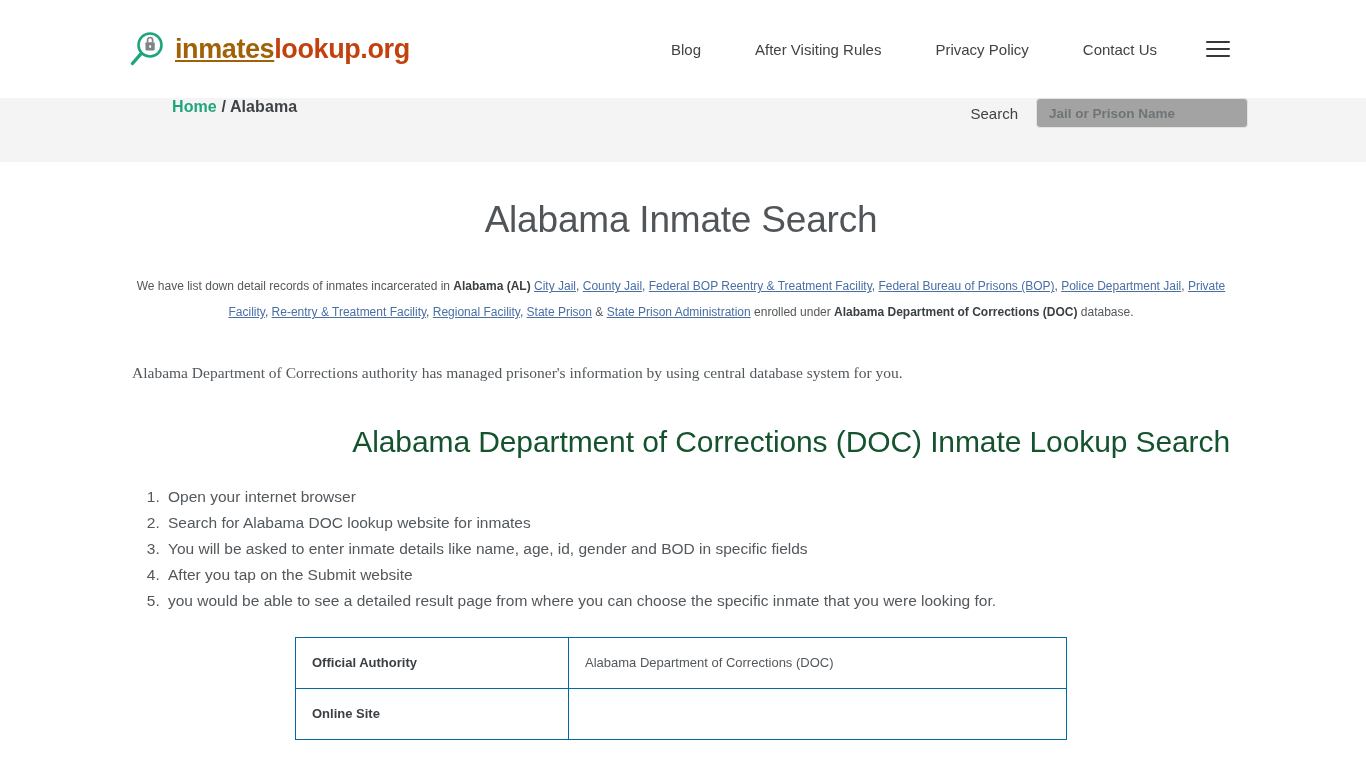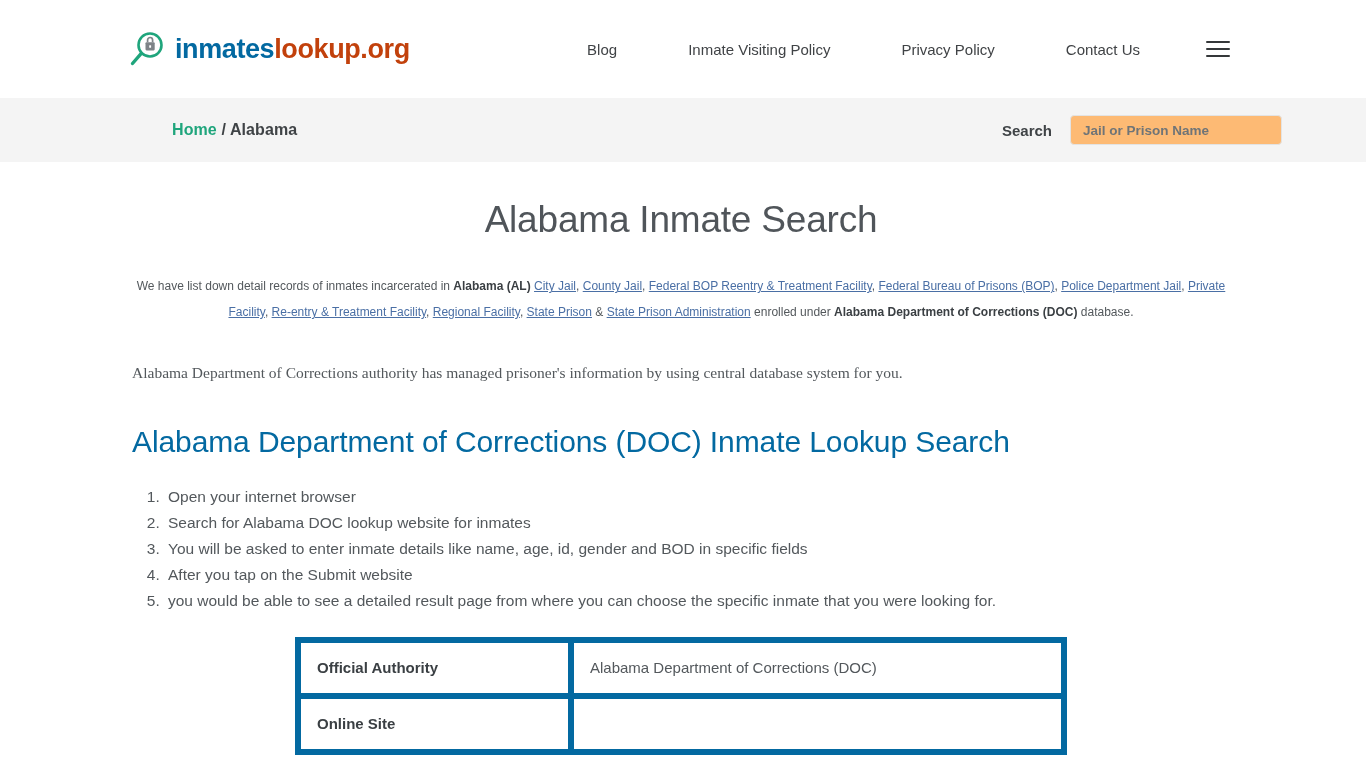--- a/index.html
+++ b/index.html
@@ -38,7 +38,7 @@
     white-space: nowrap;
     line-height: 1;
   }
-  .logo-text .part-a { color: #0369a1; }
+  .logo-text .part-a { color: #a16207; text-decoration: underline; }
   .logo-text .part-b { color: #c2410c; }
 
   .main-nav {

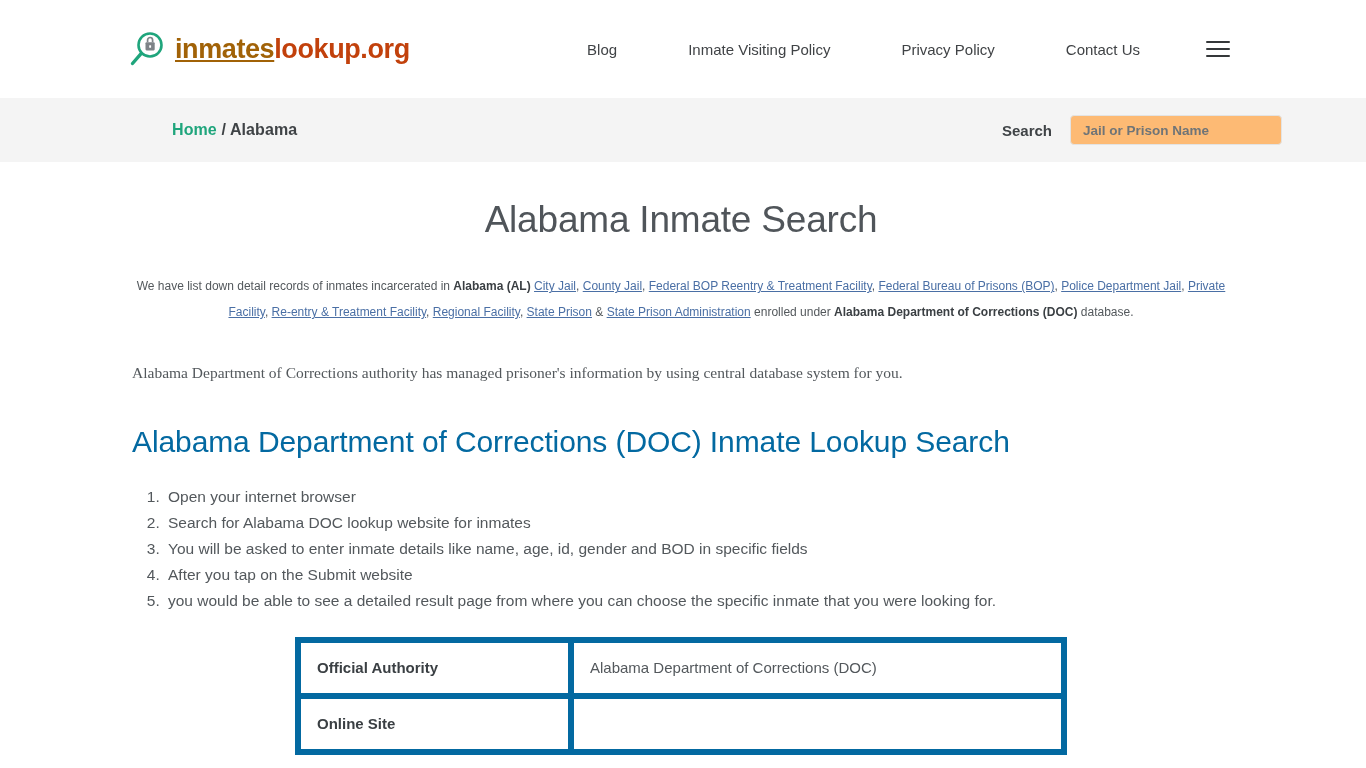--- a/index.html
+++ b/index.html
@@ -45,7 +45,7 @@
     margin-left: auto;
     display: flex;
     align-items: center;
-    gap: 17px;
+    gap: 0;
   }
   .nav-item {
     color: #404346;

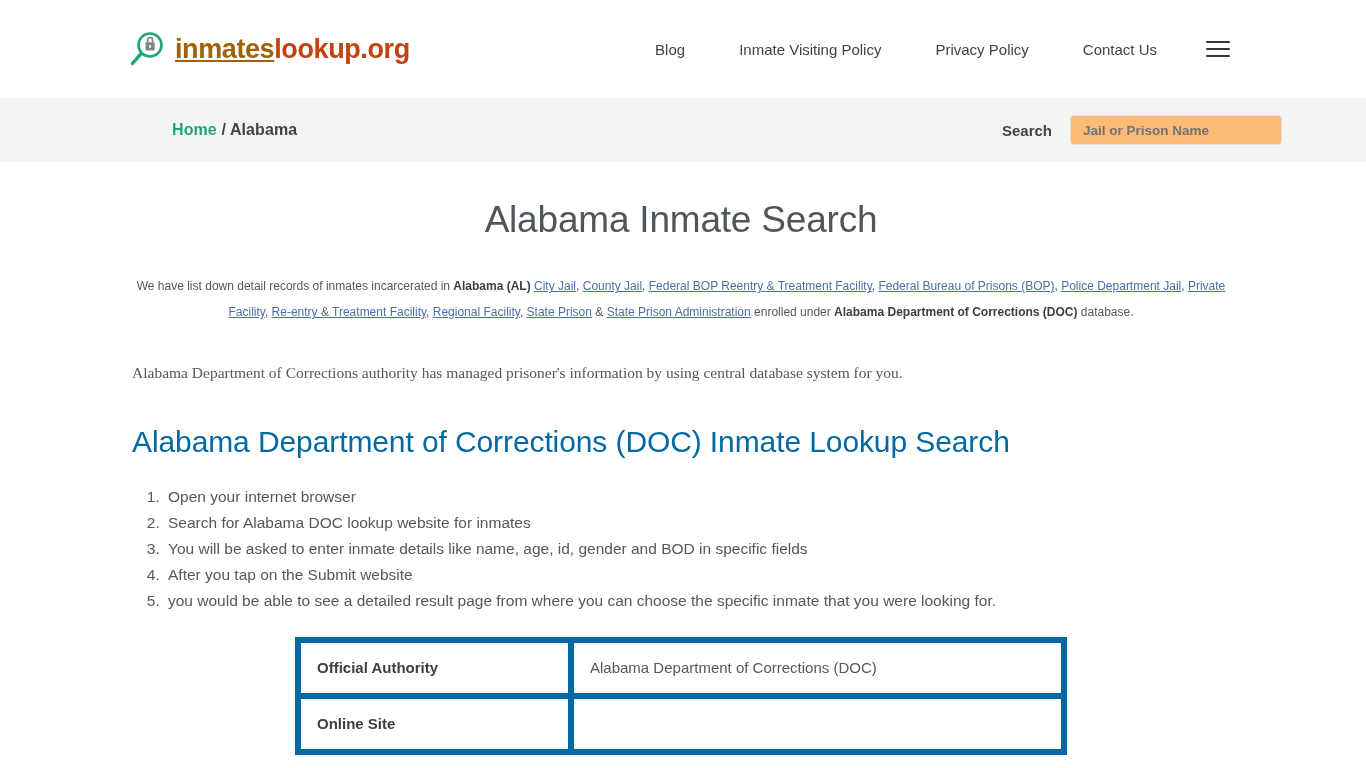--- a/index.html
+++ b/index.html
@@ -223,7 +223,7 @@
 
   <nav class="main-nav">
     <a class="nav-item" href="#">Blog</a>
-    <a class="nav-item" href="#">Inmate Visiting Policy</a>
+    <a class="nav-item" href="#">After Visiting Rules</a>
     <a class="nav-item" href="#">Privacy Policy</a>
     <a class="nav-item" href="#">Contact Us</a>
     <div class="hamburger">

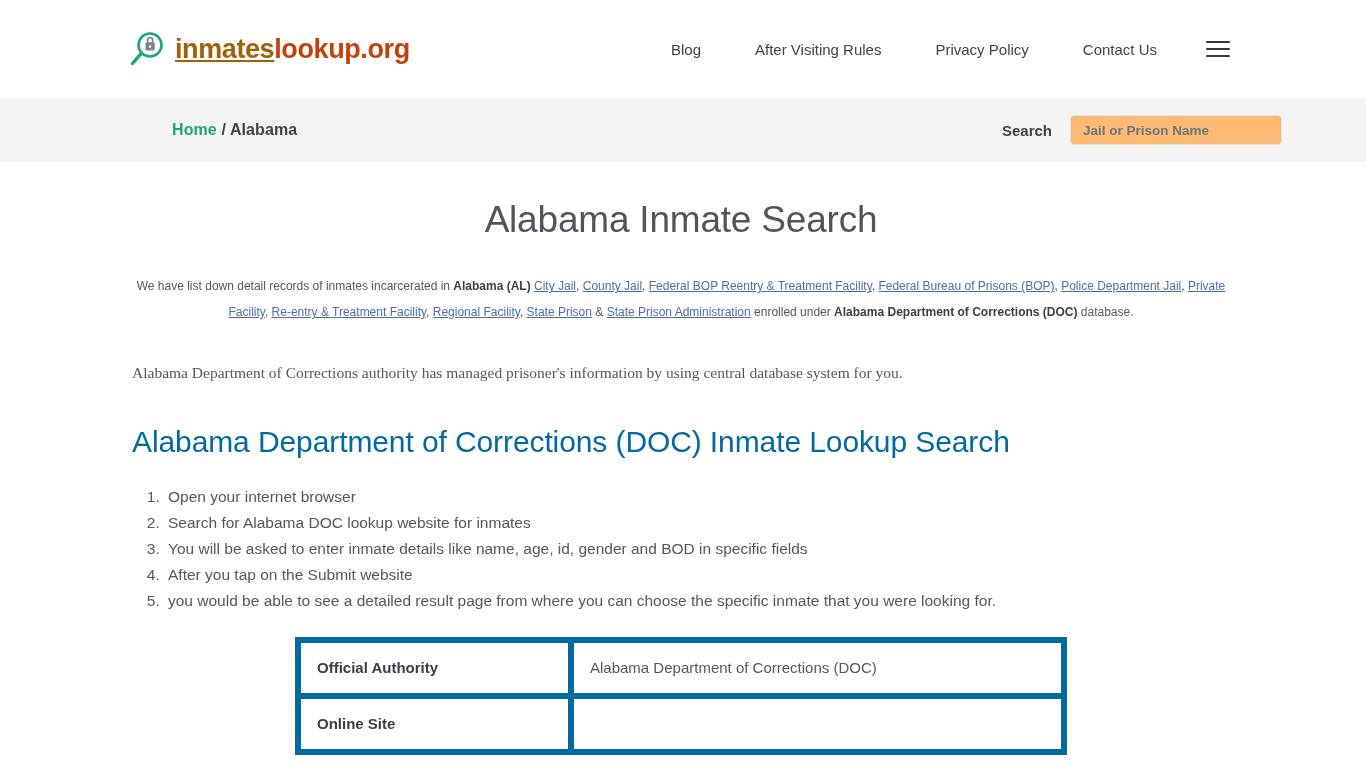--- a/index.html
+++ b/index.html
@@ -79,8 +79,8 @@
     height: 64px;
     background: #f4f4f4;
     display: flex;
-    align-items: center;
-    padding: 0 84px 0 172px;
+    align-items: flex-start;
+    padding: 0 118px 0 172px;
   }
   .breadcrumb {
     font-size: 16px;

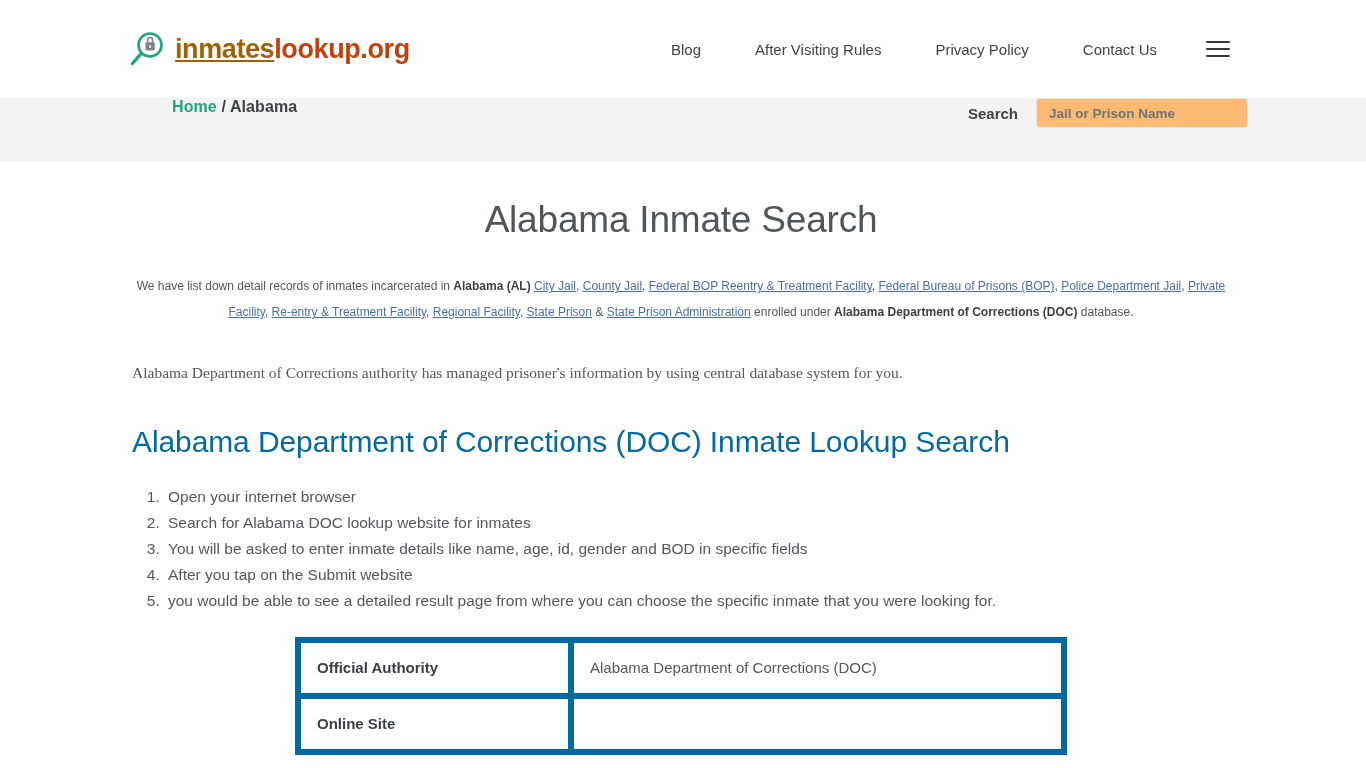--- a/index.html
+++ b/index.html
@@ -104,7 +104,7 @@
   }
   .search-label {
     font-size: 15px;
-    font-weight: 700;
+    font-weight: 400;
     color: #3f4346;
   }
   .search-input {

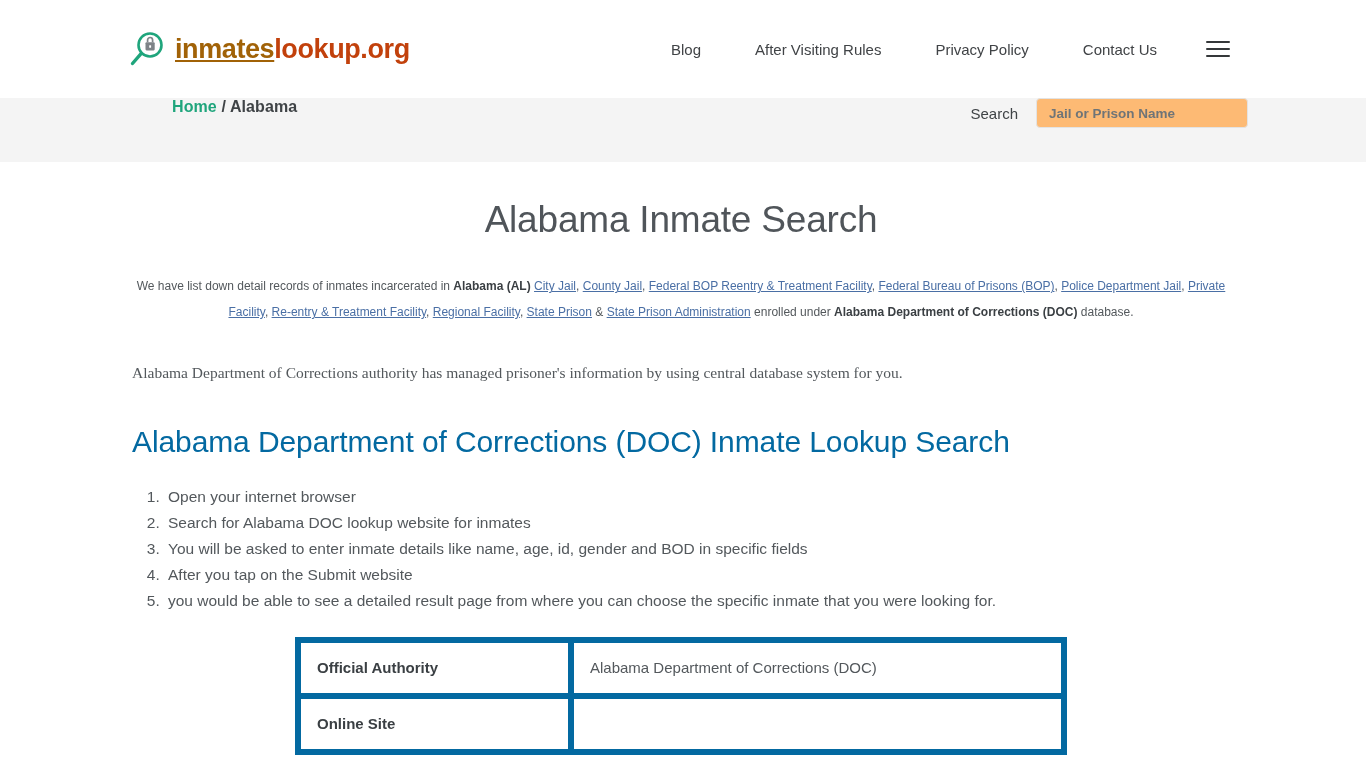--- a/index.html
+++ b/index.html
@@ -110,7 +110,7 @@
   .search-input {
     width: 212px;
     height: 30px;
-    background: #fdba74;
+    background: #a3a3a3;
     border: 1px solid #e3e3e3;
     border-radius: 4px;
     padding: 0 12px;

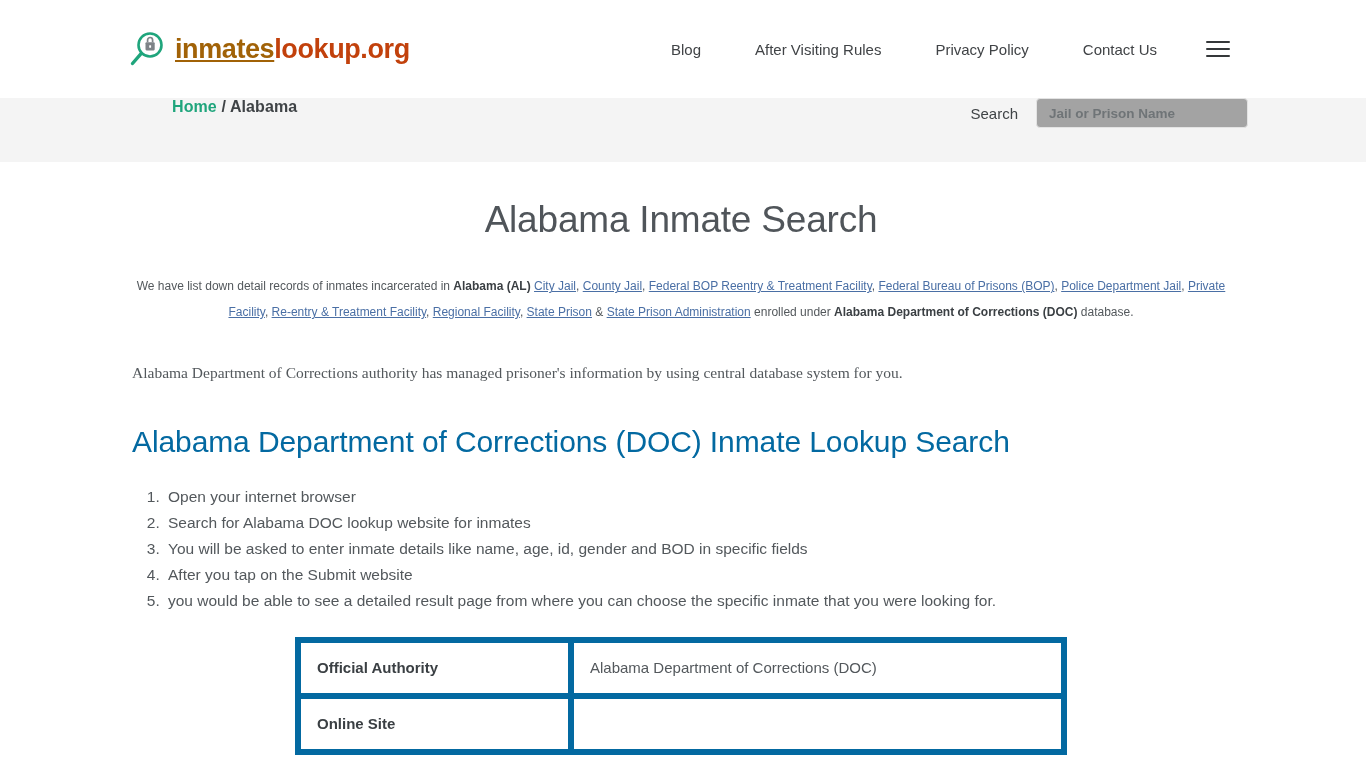--- a/index.html
+++ b/index.html
@@ -161,10 +161,11 @@
   .section-h2 {
     font-size: 30px;
     font-weight: 400;
-    color: #0369a1;
+    color: #14532d;
     margin: 38px 0 0 0;
     line-height: 1.25;
     letter-spacing: -0.1px;
+    text-align: right;
   }
 
   .step-list {

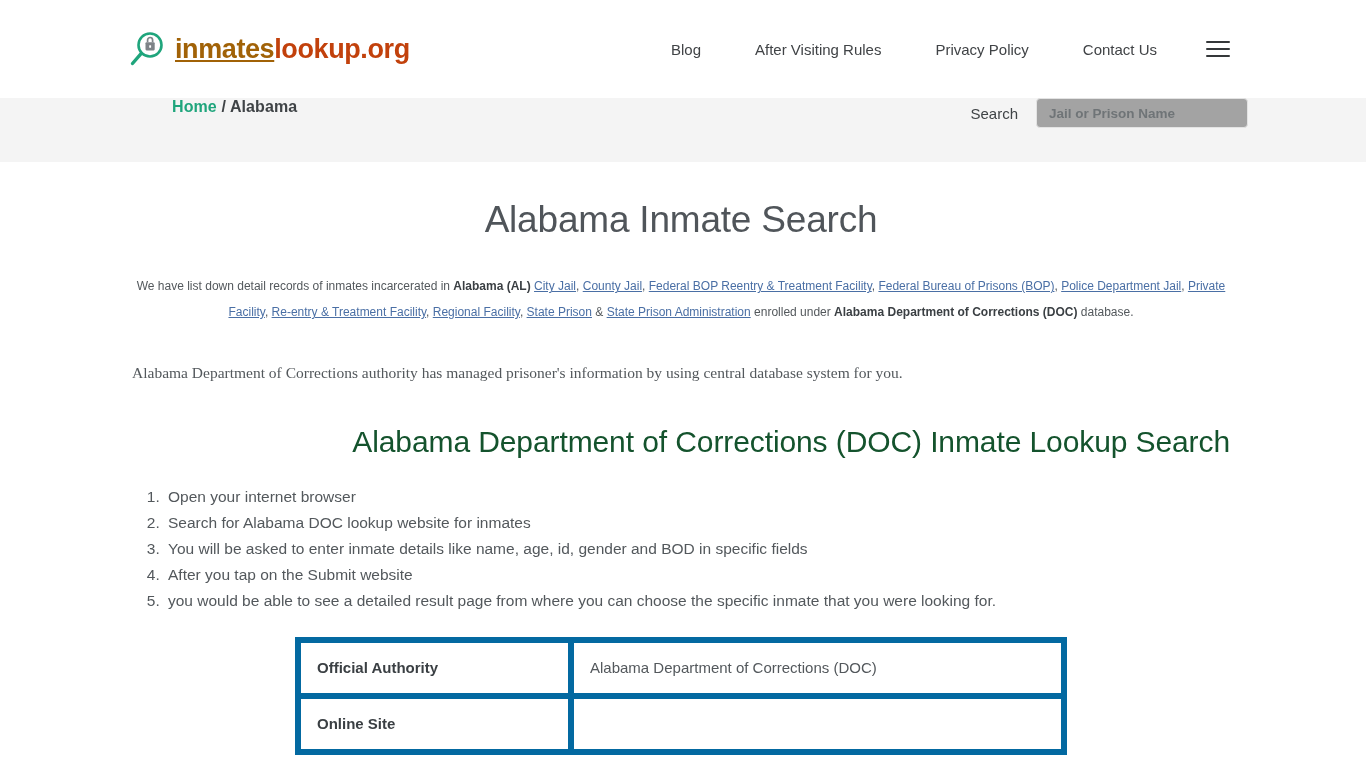--- a/index.html
+++ b/index.html
@@ -192,9 +192,9 @@
     table-layout: fixed;
   }
   .info-table td {
-    border: 6px solid #0369a1;
+    border: 1px solid #0369a1;
     padding: 14px 16px;
-    font-size: 15px;
+    font-size: 13px;
     color: #53585c;
     line-height: 22px;
     vertical-align: middle;

